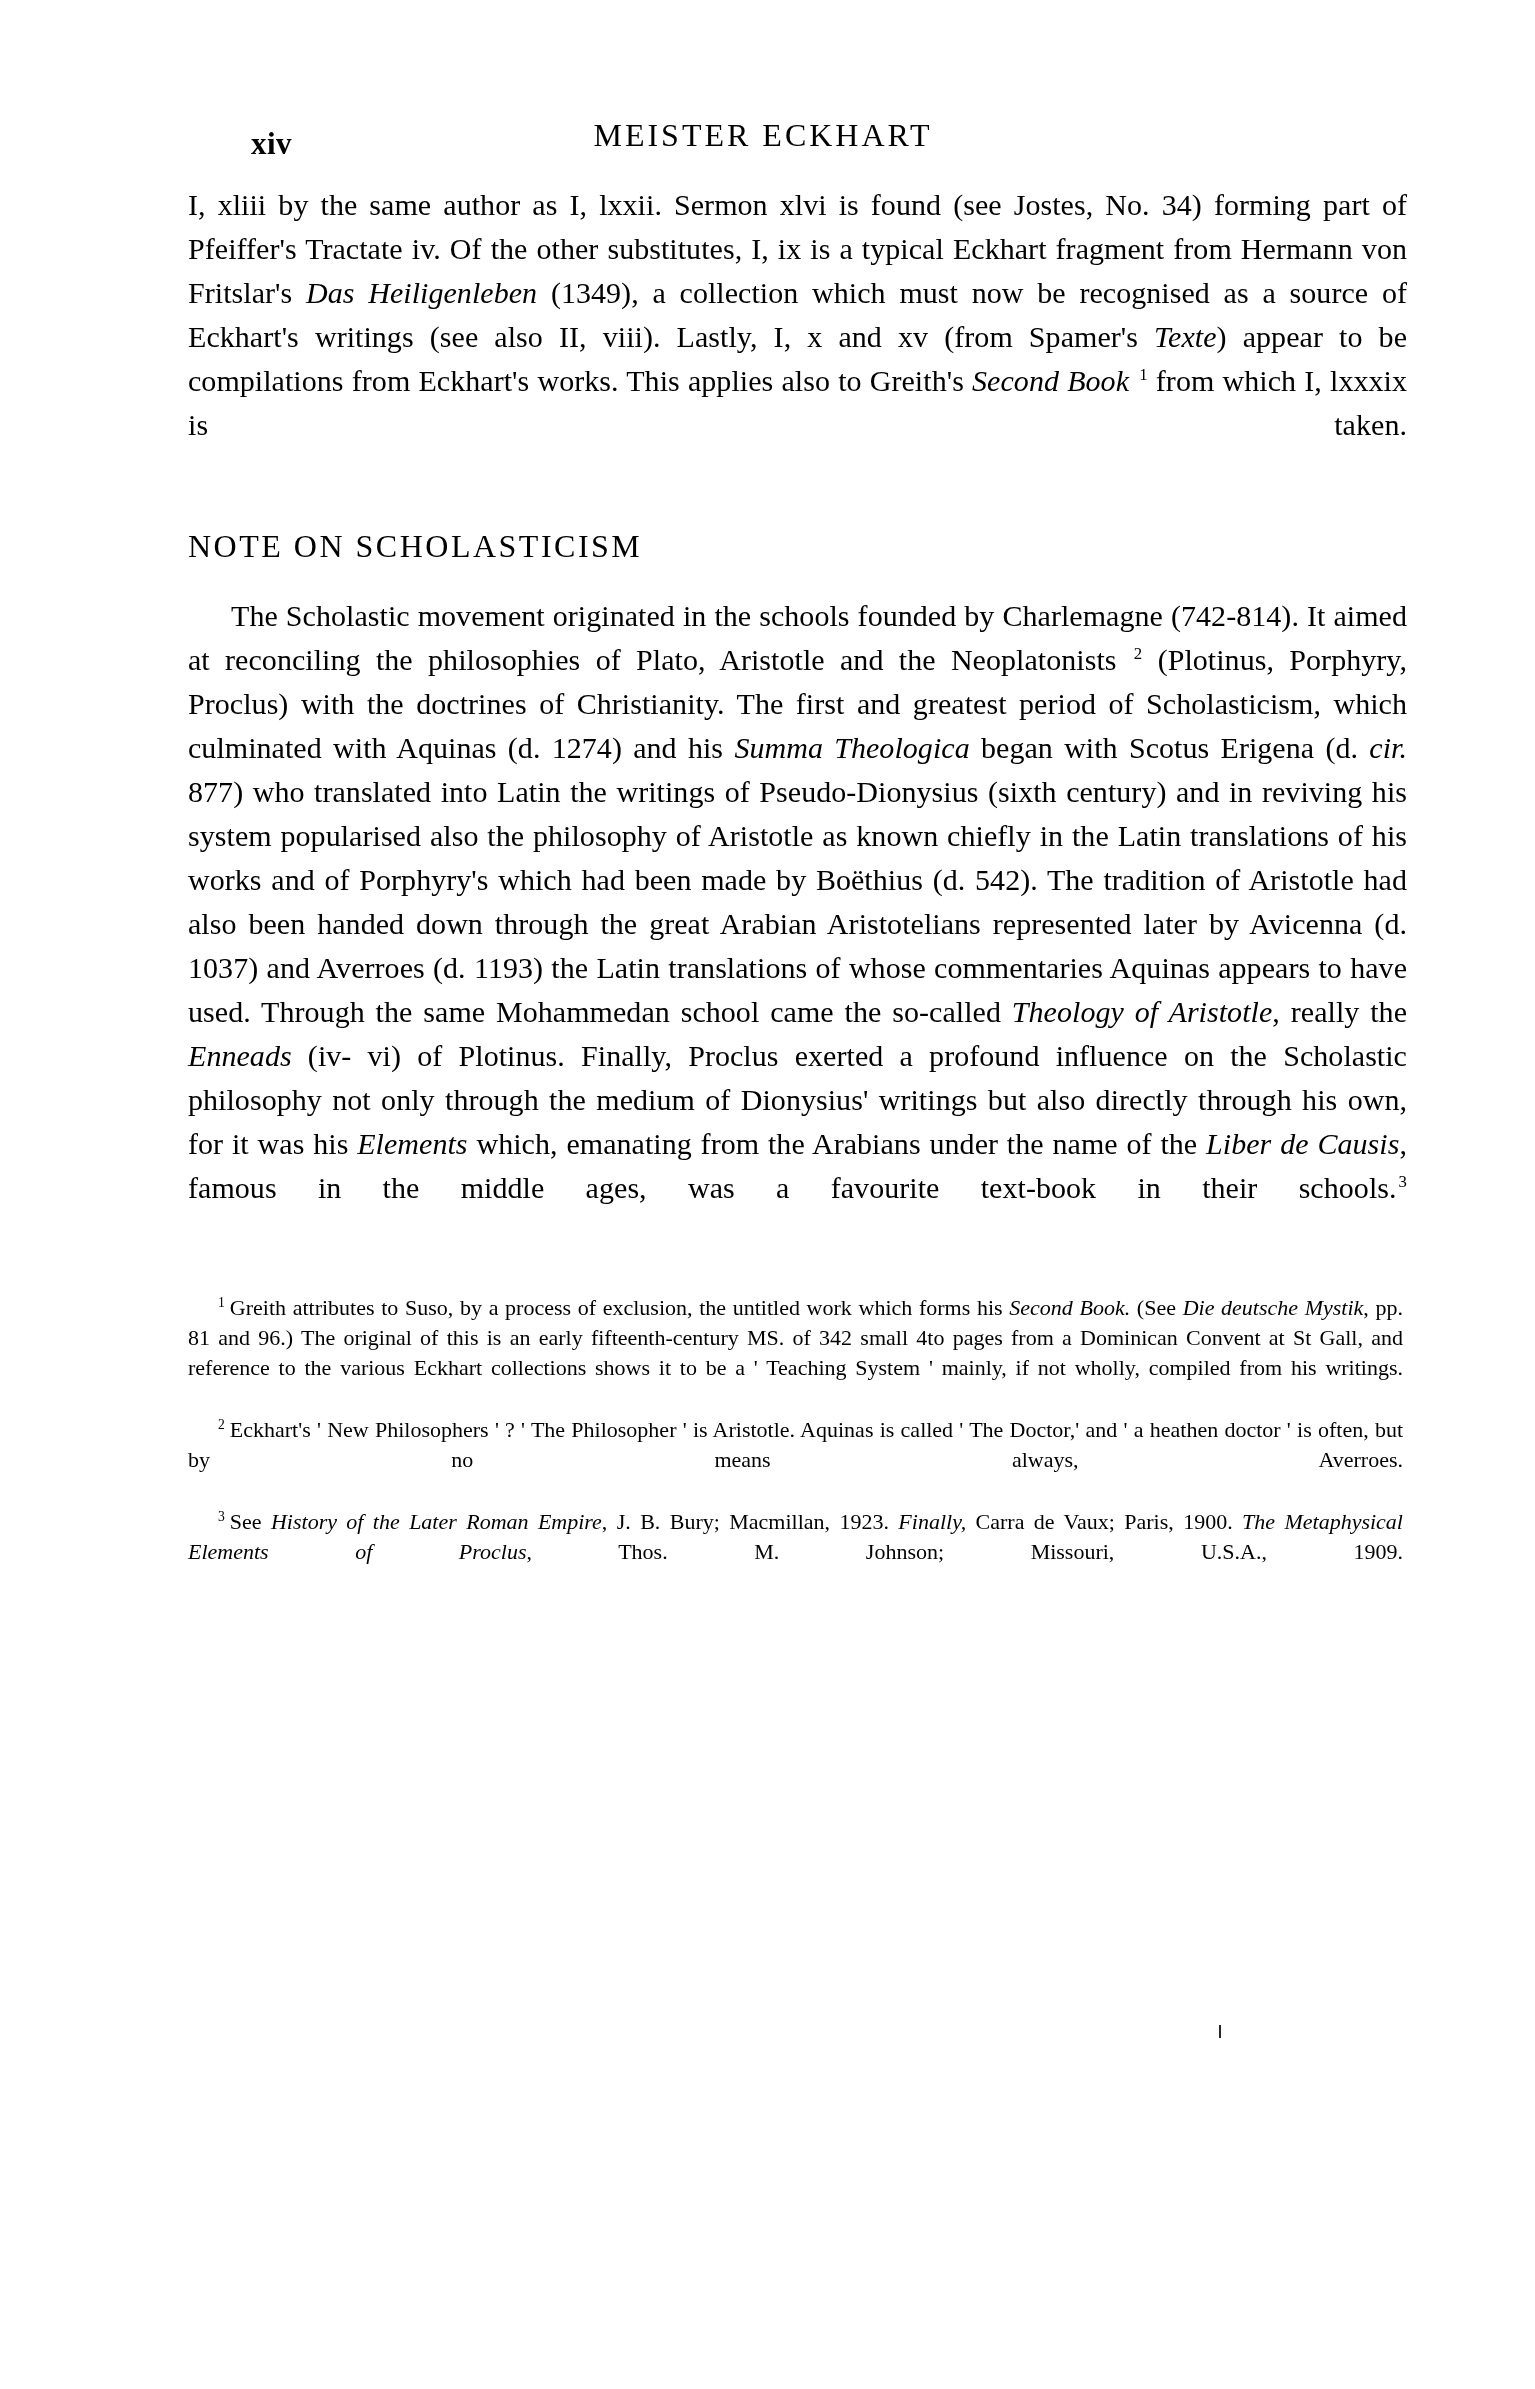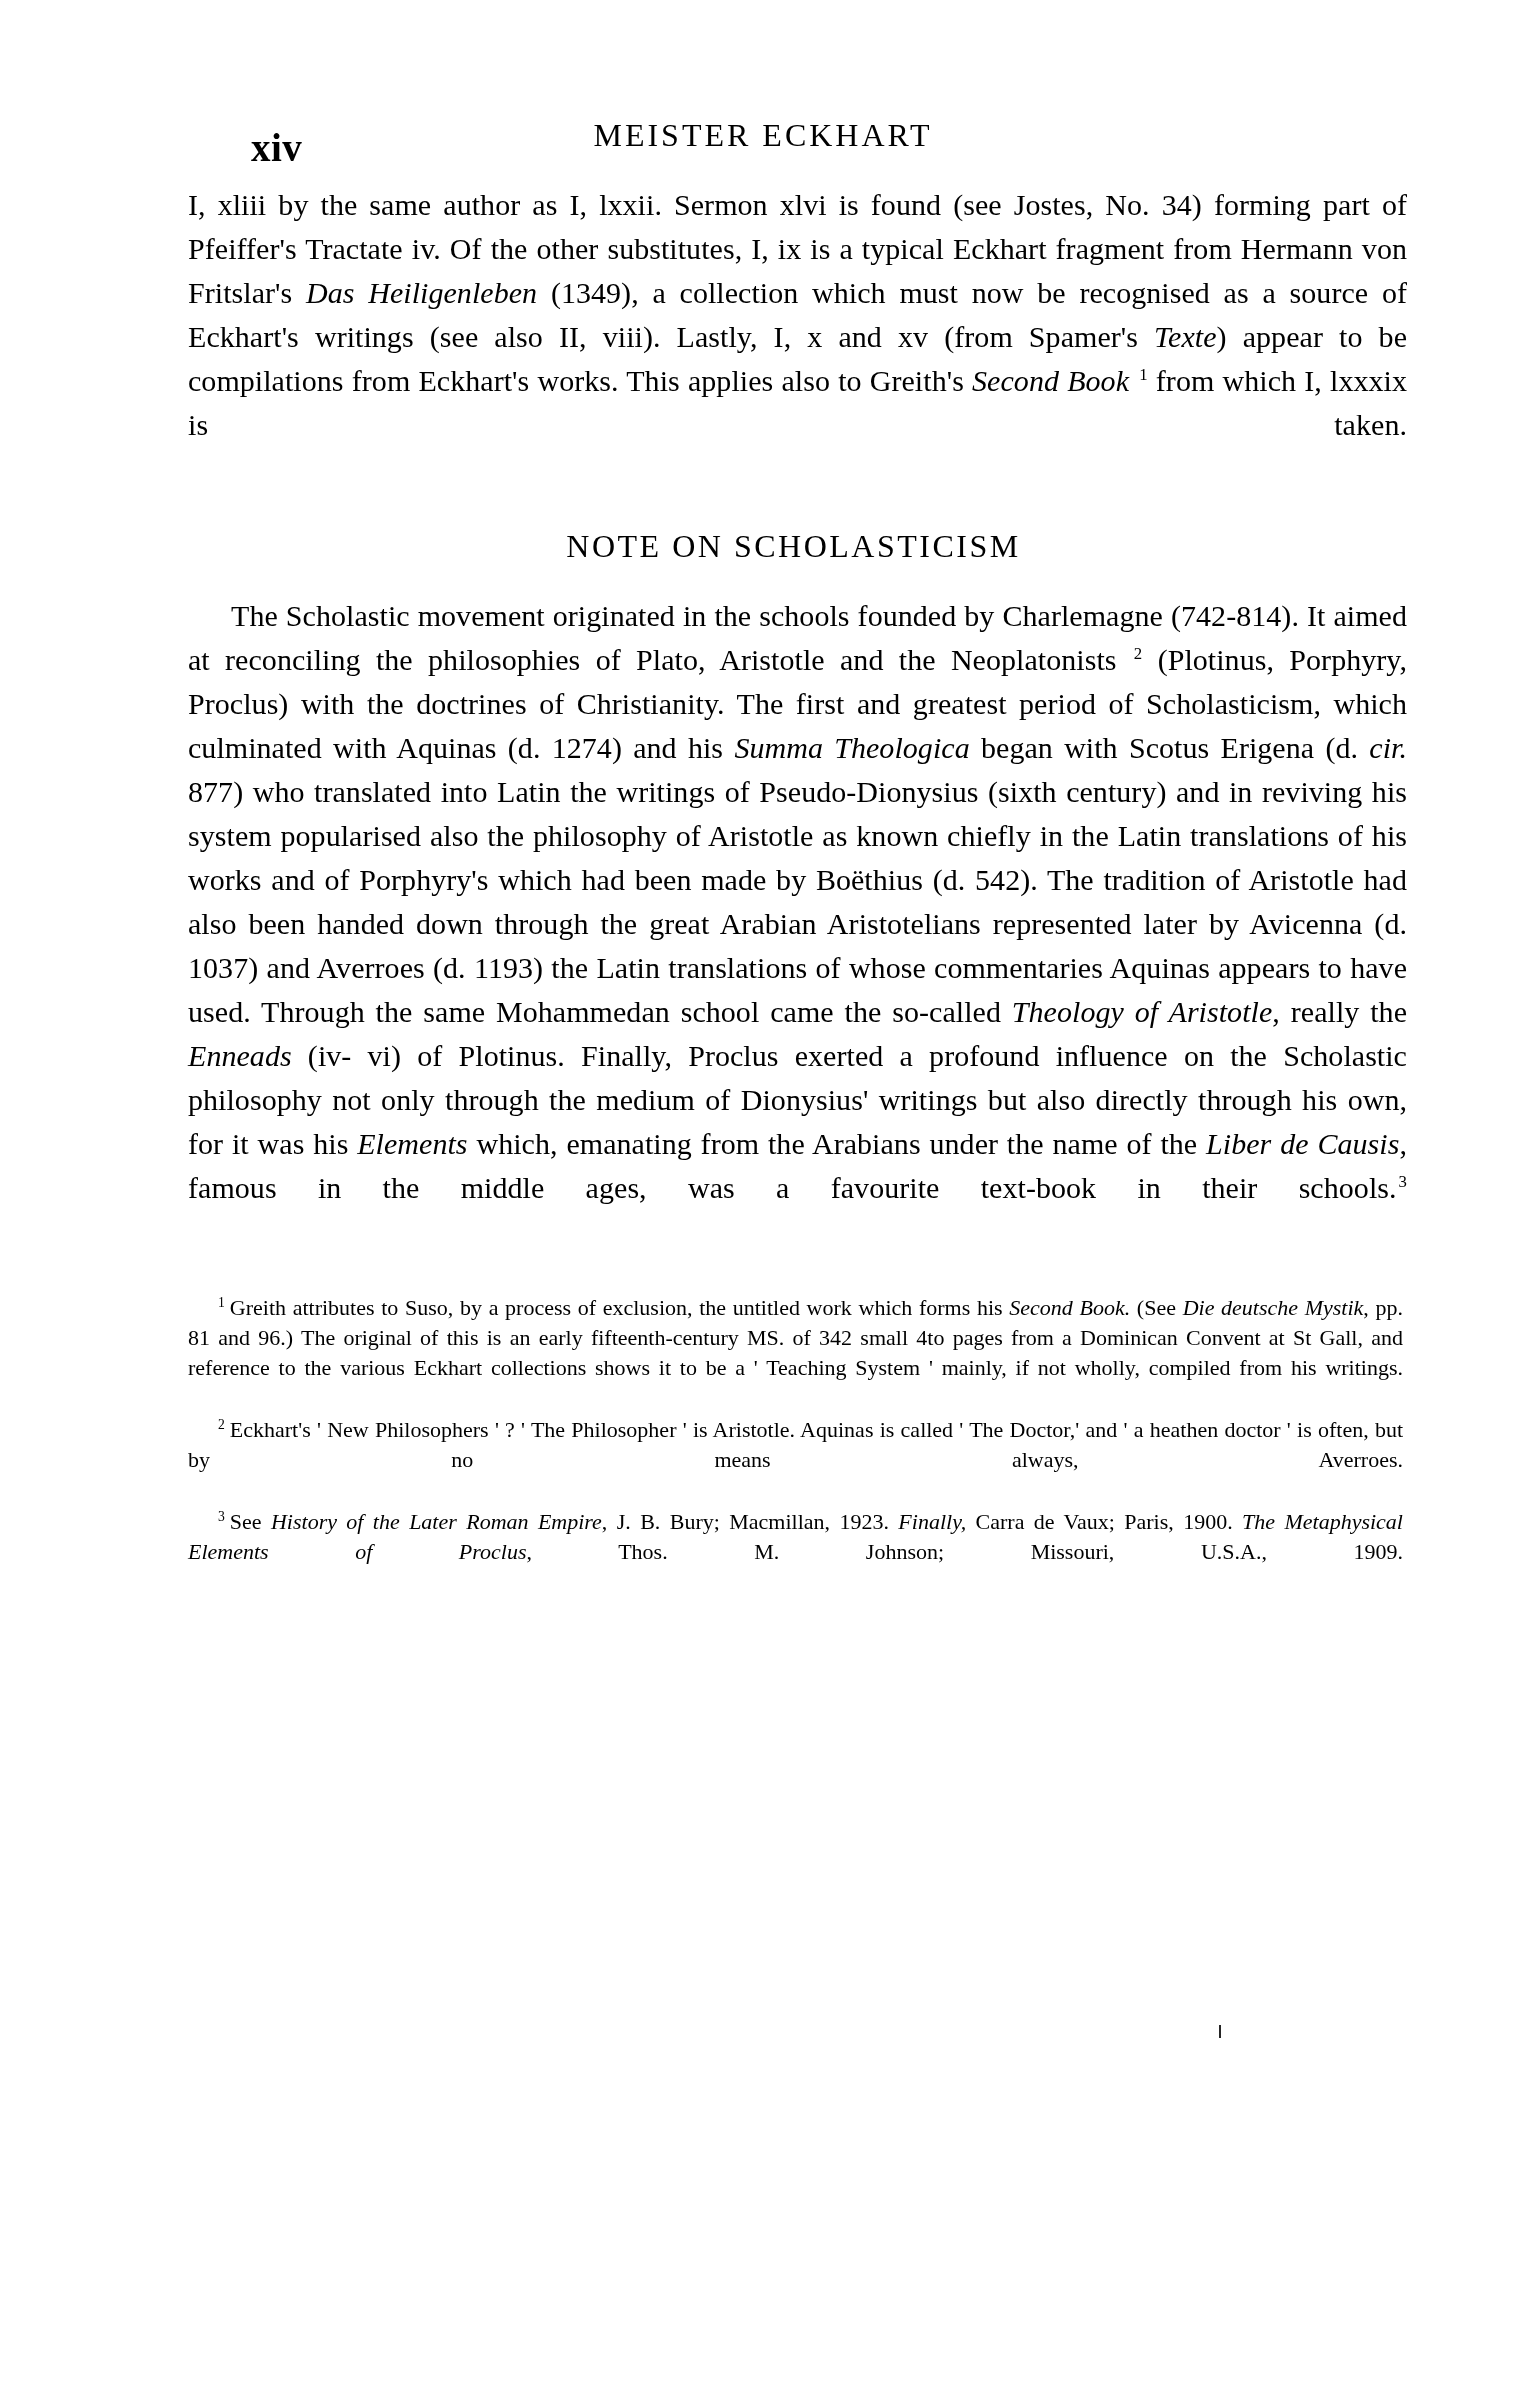--- a/index.html
+++ b/index.html
@@ -32,7 +32,7 @@
     position: absolute;
     left: 63px;
     top: 9px;
-    font-size: 39px;
+    font-size: 31px;
     font-weight: 700;
     letter-spacing: 0.5px;
     line-height: 1;

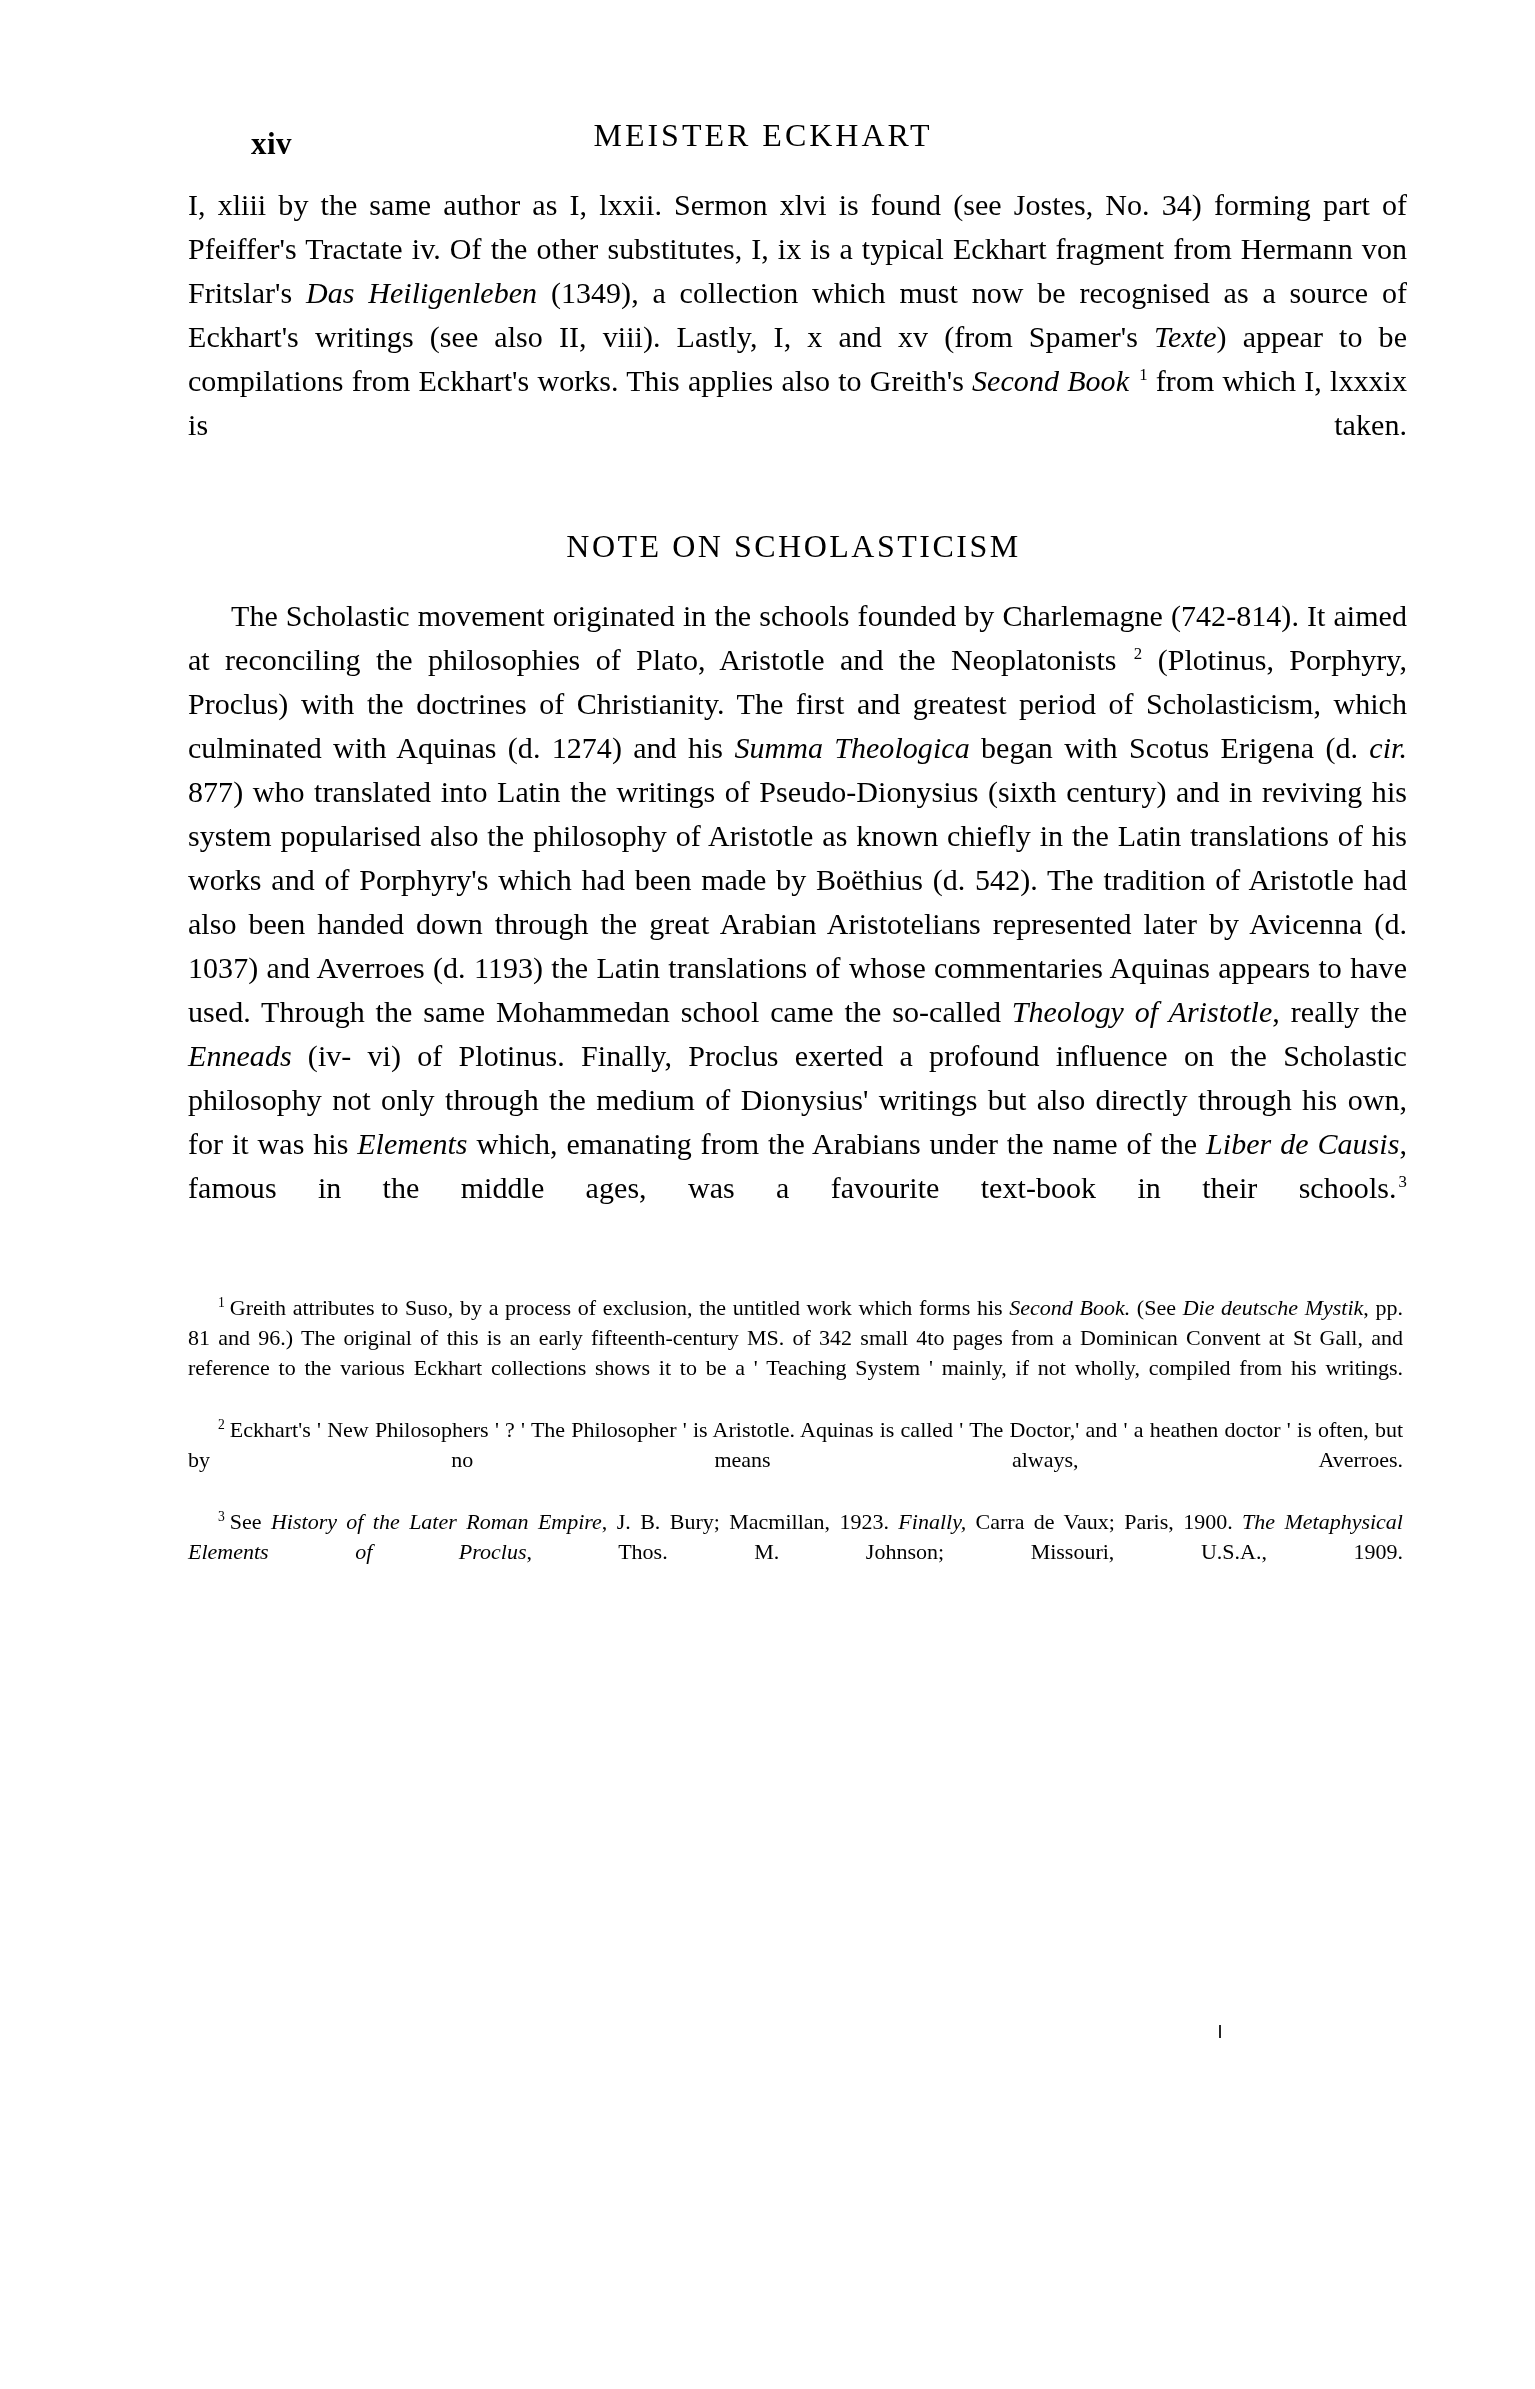--- a/index.html
+++ b/index.html
@@ -69,7 +69,6 @@
   }
 
   .sec-heading {
-    text-align: center;
     font-size: 32px;
     font-weight: 400;
     letter-spacing: 2.5px;

